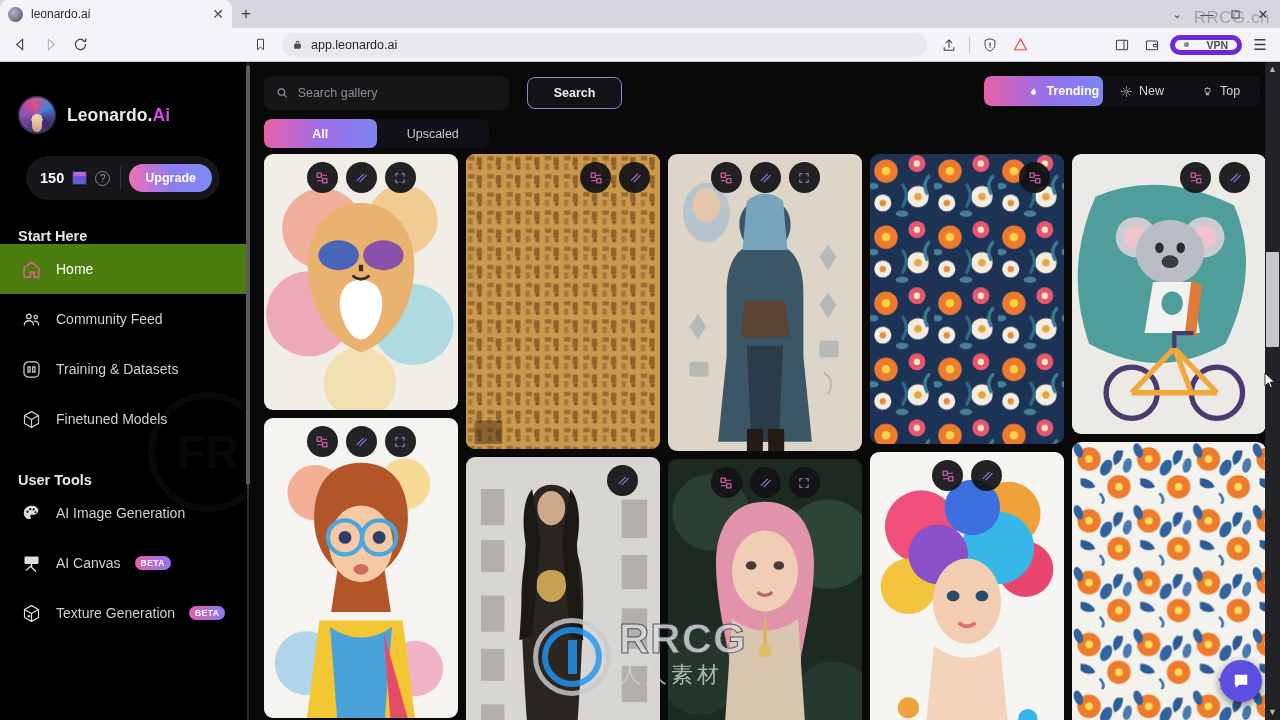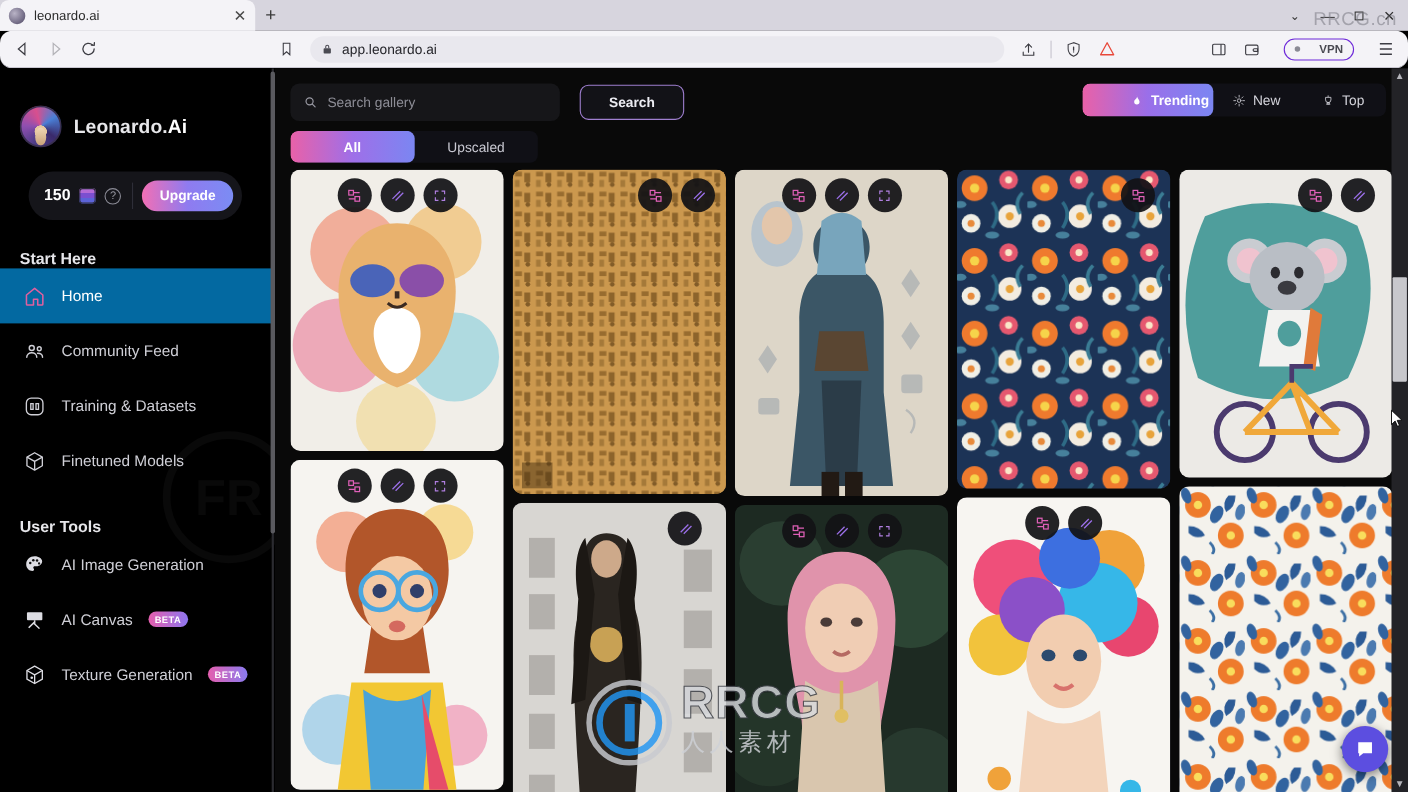--- a/index.html
+++ b/index.html
@@ -49,7 +49,7 @@
 
   .toolbar {
     height: 34px; background: #f4f3f7; display: flex; align-items: center;
-    gap: 2px; padding: 0 6px; border-bottom: 1px solid #c9c7d1; border-radius: 11px;
+    gap: 2px; padding: 0 6px; border-bottom: 1px solid #c9c7d1;
   }
   .tbtn {
     width: 28px; height: 28px; display:flex; align-items:center; justify-content:center;

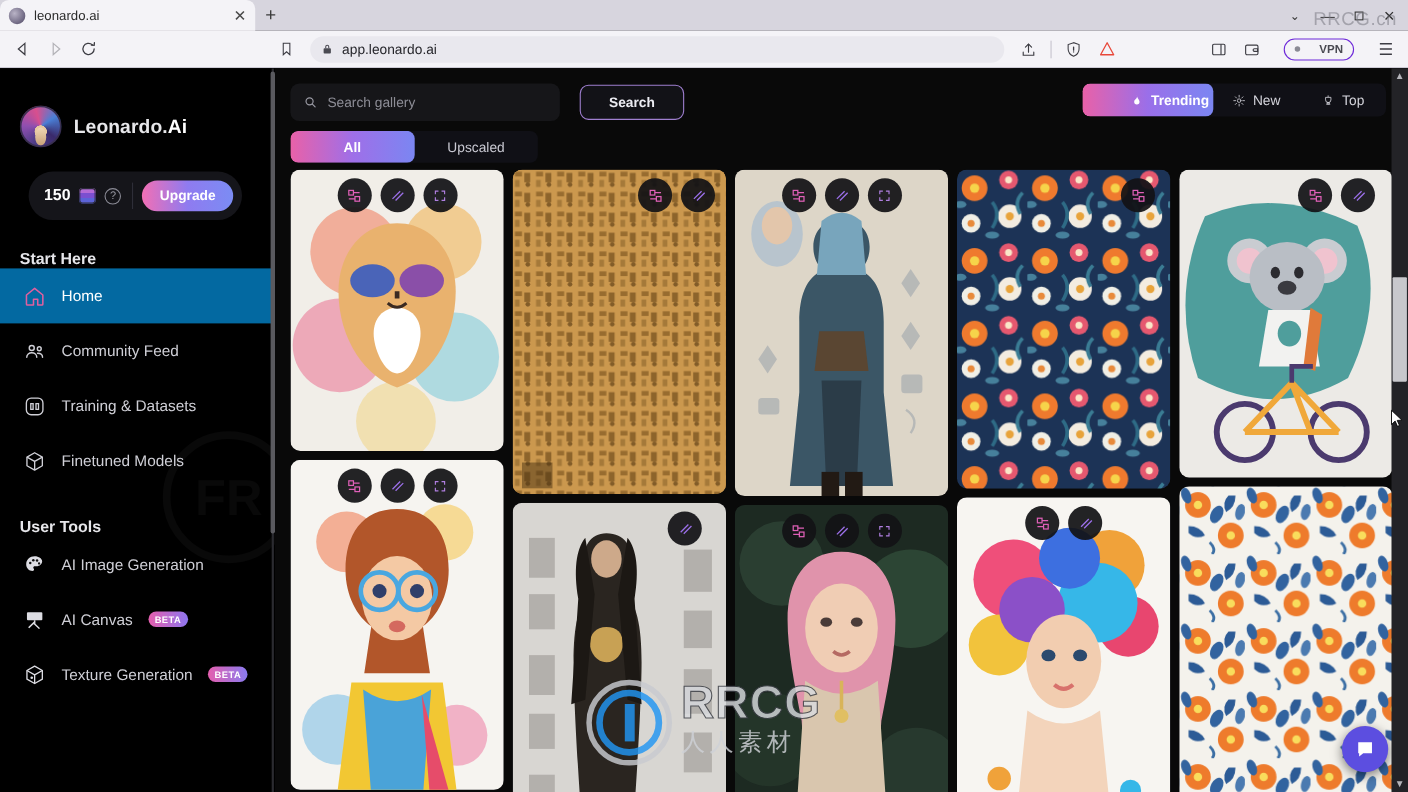--- a/index.html
+++ b/index.html
@@ -381,7 +381,7 @@
         <path d="M13 9.2h3.6v3H13a1.5 1.5 0 0 1 0-3Z"></path>
       </svg>
     </div>
-    <div style="display:flex;align-items:center;gap:17px;border:1px solid #6d28d9;border-radius:11px;height:20px;padding:0 9px;margin:0 13px">
+    <div style="display:flex;align-items:center;gap:17px;border:5px solid #6d28d9;border-radius:11px;height:20px;padding:0 9px;margin:0 2px">
       <span style="width:5px;height:5px;border-radius:50%;background:#8a8a94"></span>
       <span style="font-size:10.5px;color:#4a4a52;font-weight:600">VPN</span>
     </div>

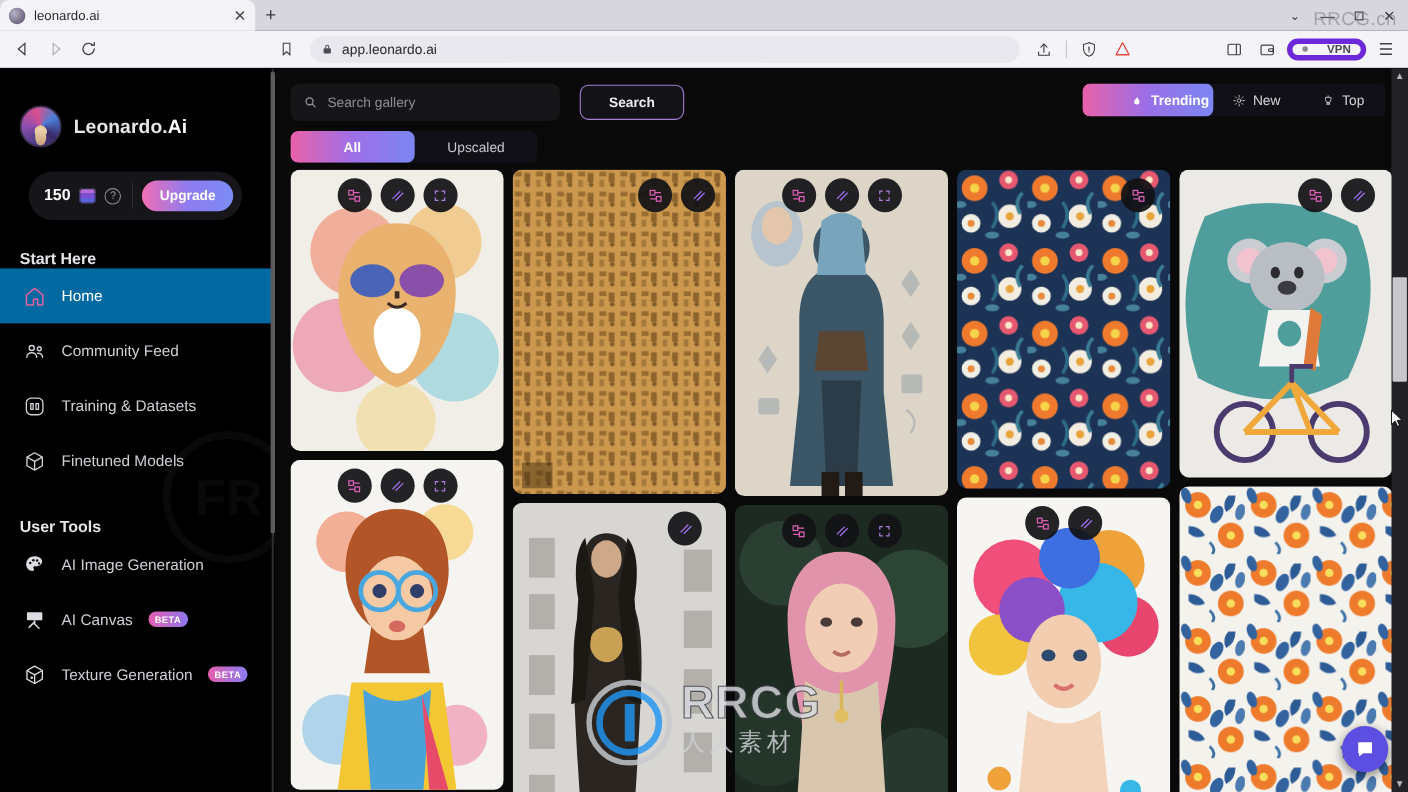--- a/index.html
+++ b/index.html
@@ -90,7 +90,7 @@
     background: linear-gradient(#f0d7b4, #caa37a);
   }
   .brand-name { font-size: 17.5px; font-weight: 700; letter-spacing: .1px; }
-  .brand-name .ai { color: #ffffff; }
+  .brand-name .ai { color: #d946ef; }
 
   .credit-pill {
     margin: 22px 0 0 26px; width: 194px; height: 44px; border-radius: 22px;

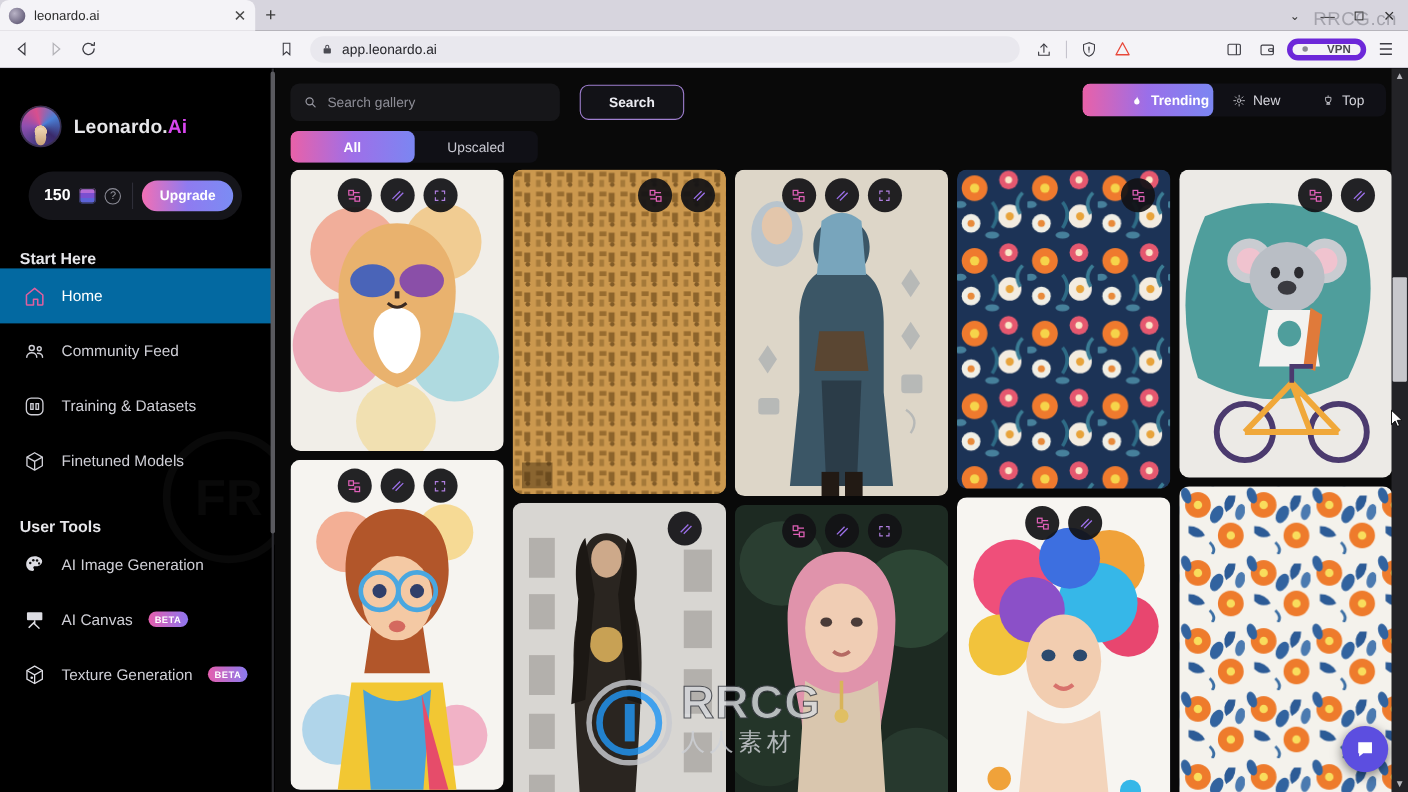--- a/index.html
+++ b/index.html
@@ -124,7 +124,7 @@
     padding-left: 20px; color: #cfcfd6; font-size: 14px;
     position: relative;
   }
-  .nav-item.active { background: #0369a1; color: #fff; }
+  .nav-item.active { background: #4d7c0f; color: #fff; }
   .nav-item.active::after{
     content:""; position:absolute; right:0; top:0; bottom:0; width:2px; background:#1d1d24;
   }

